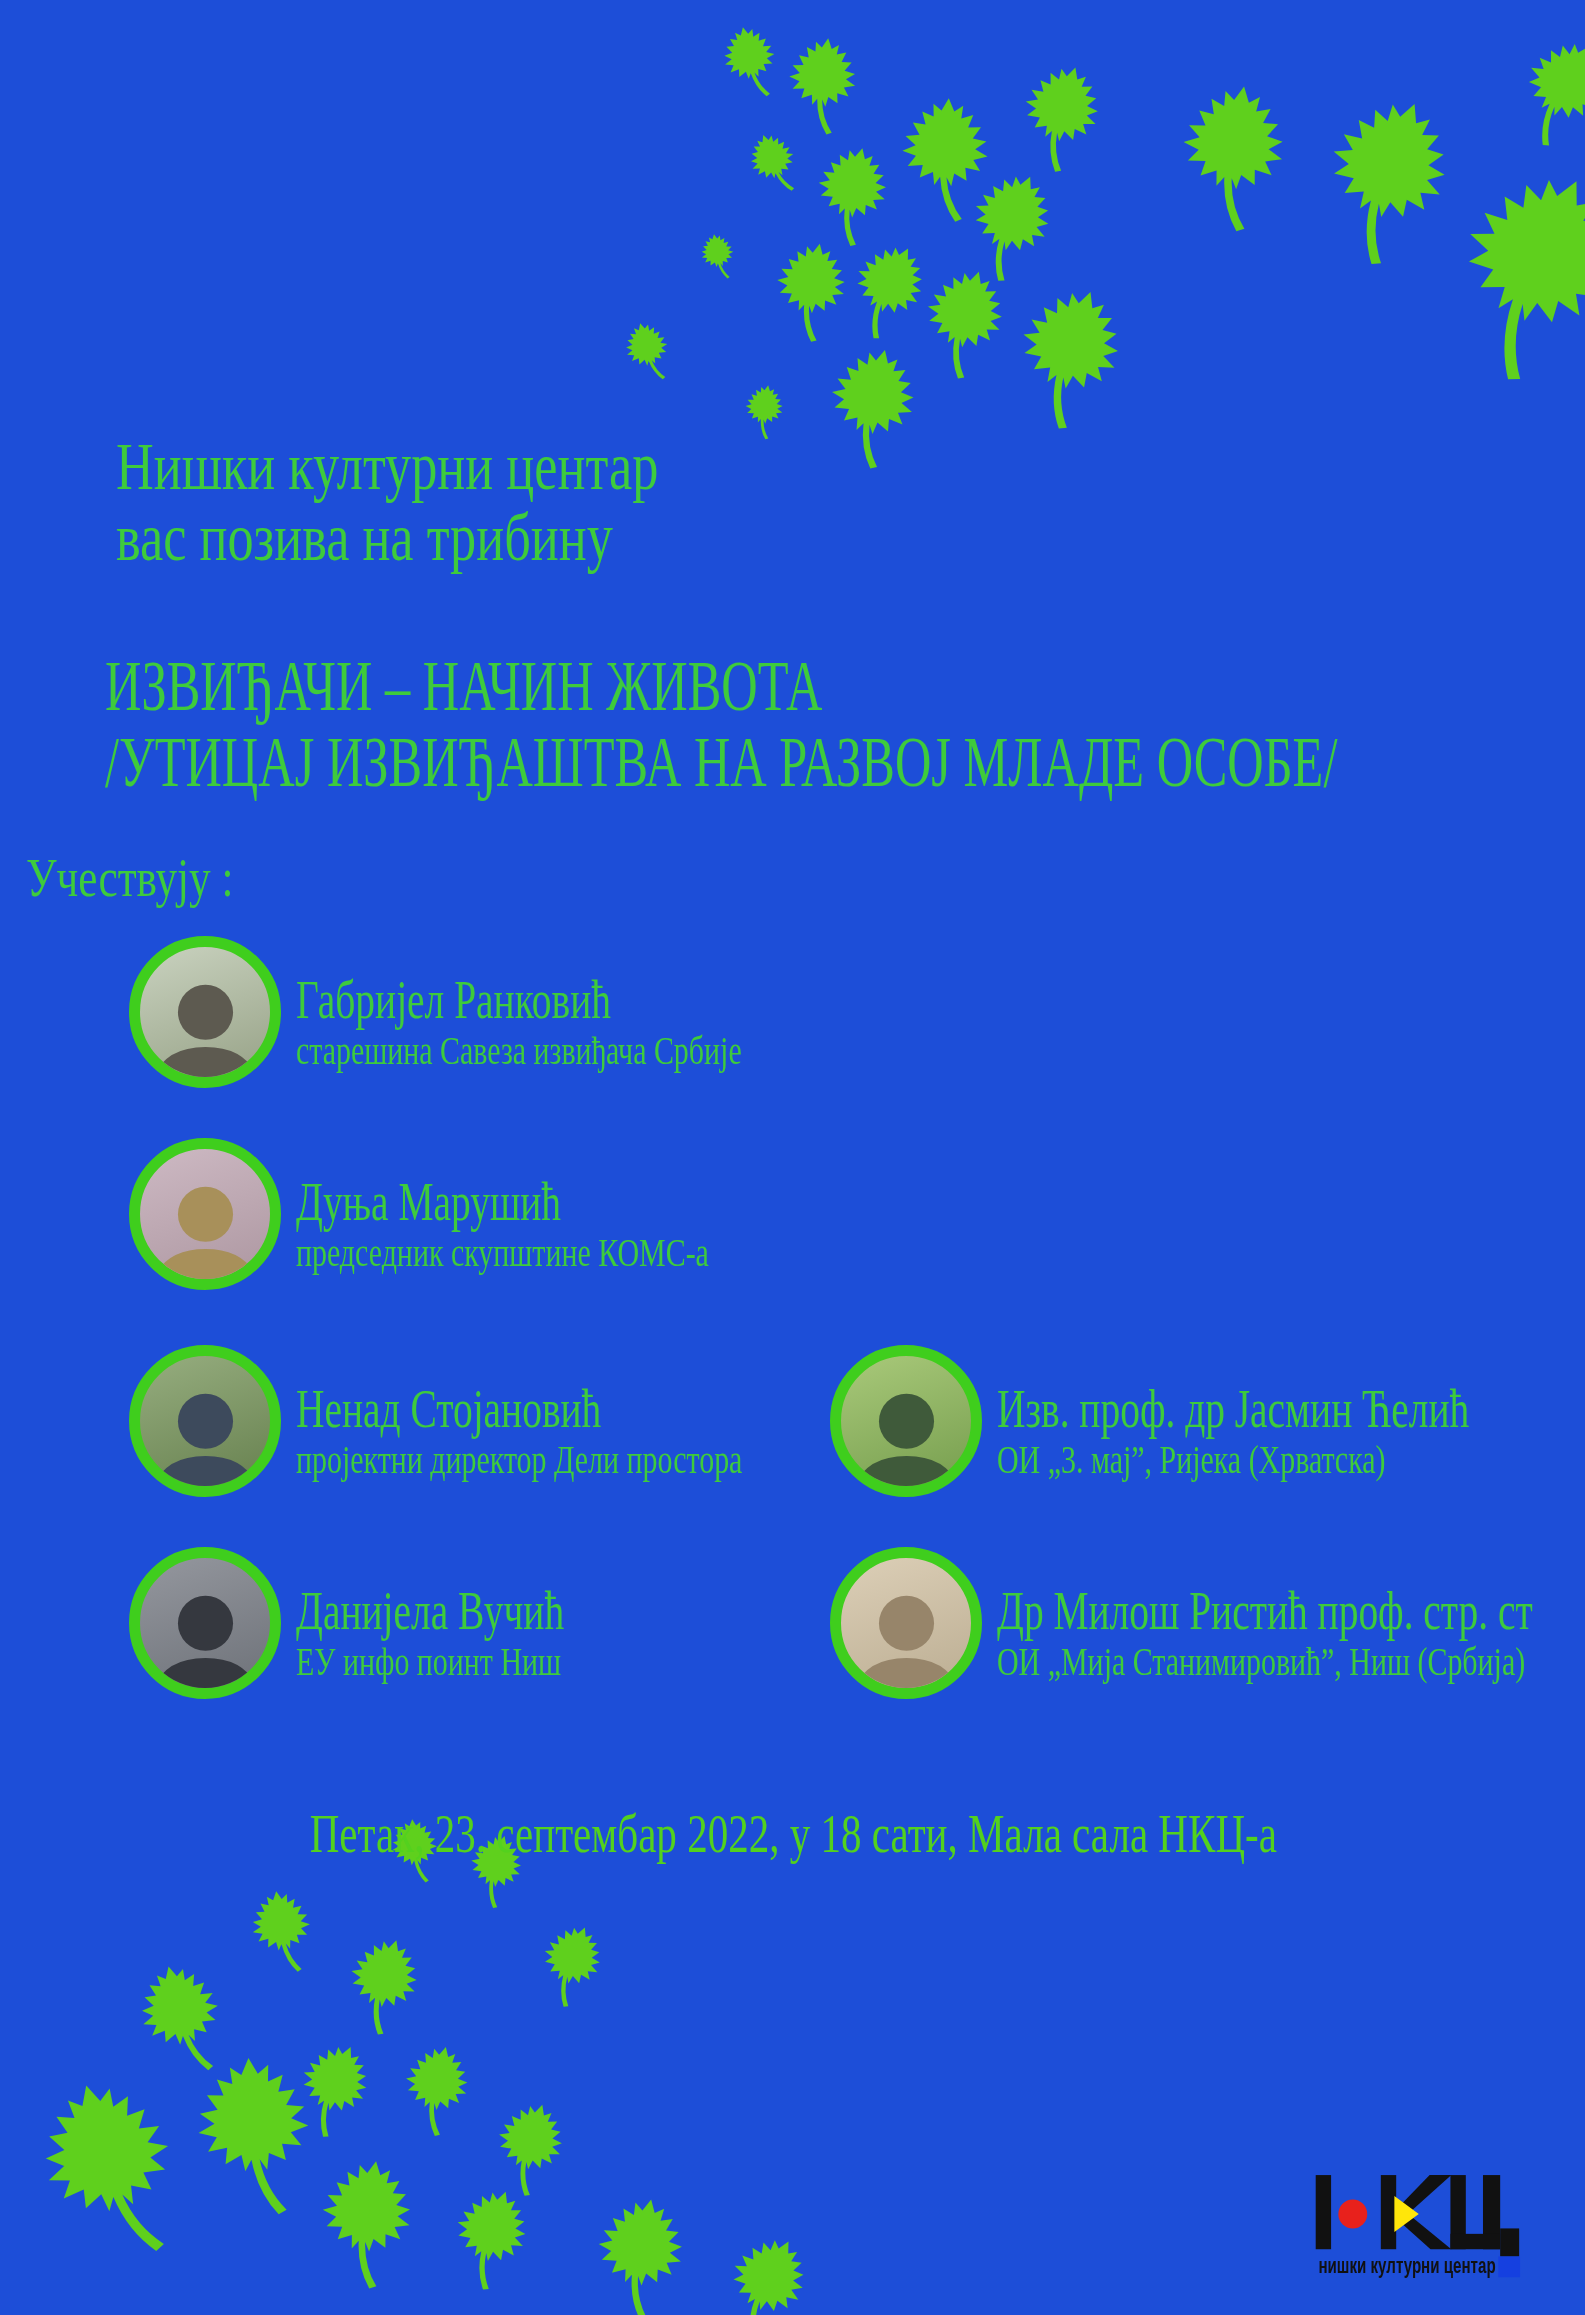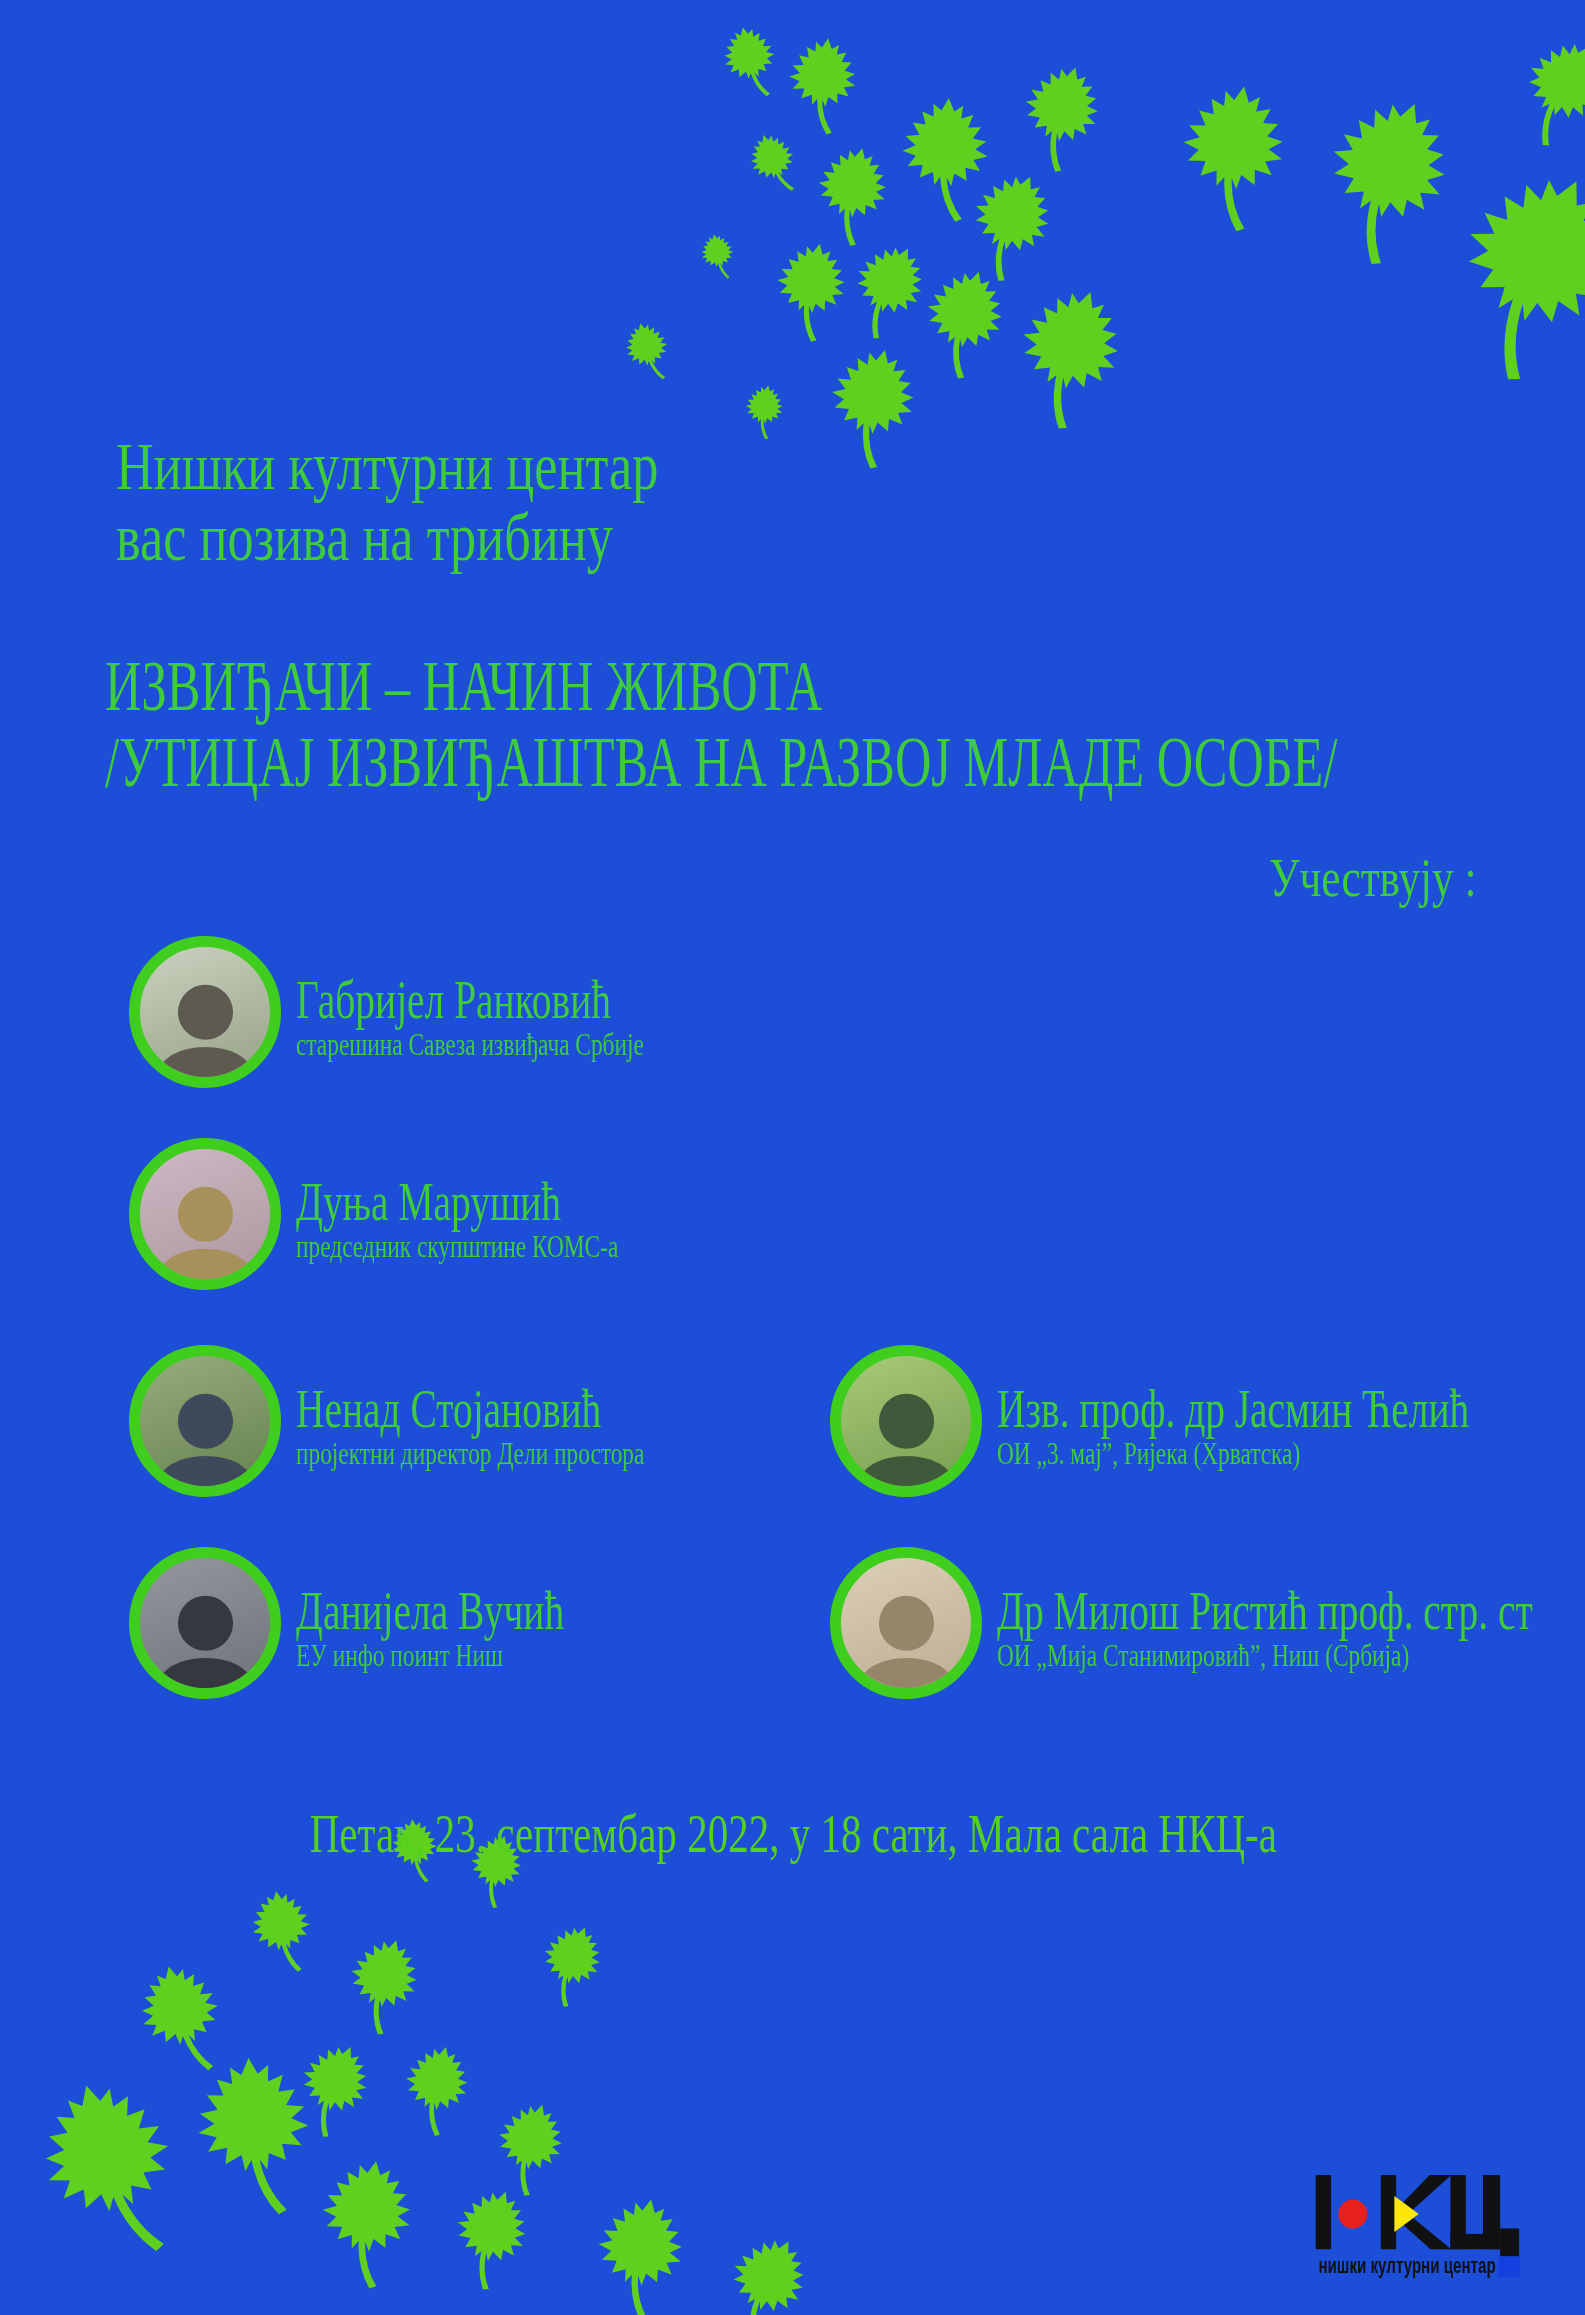--- a/index.html
+++ b/index.html
@@ -24,7 +24,7 @@
   }
   .heading .cx{display:inline-block;transform:scaleX(0.70);transform-origin:0 50%;}
   .participate{
-    position:absolute;left:0;top:847px;width:1502px;text-align:right;
+    position:absolute;left:0;top:847px;width:1502px;text-align:left;
     font-size:54px;color:#3ecb3c;
   }
   .participate .cx{display:inline-block;transform:scaleX(0.80);}

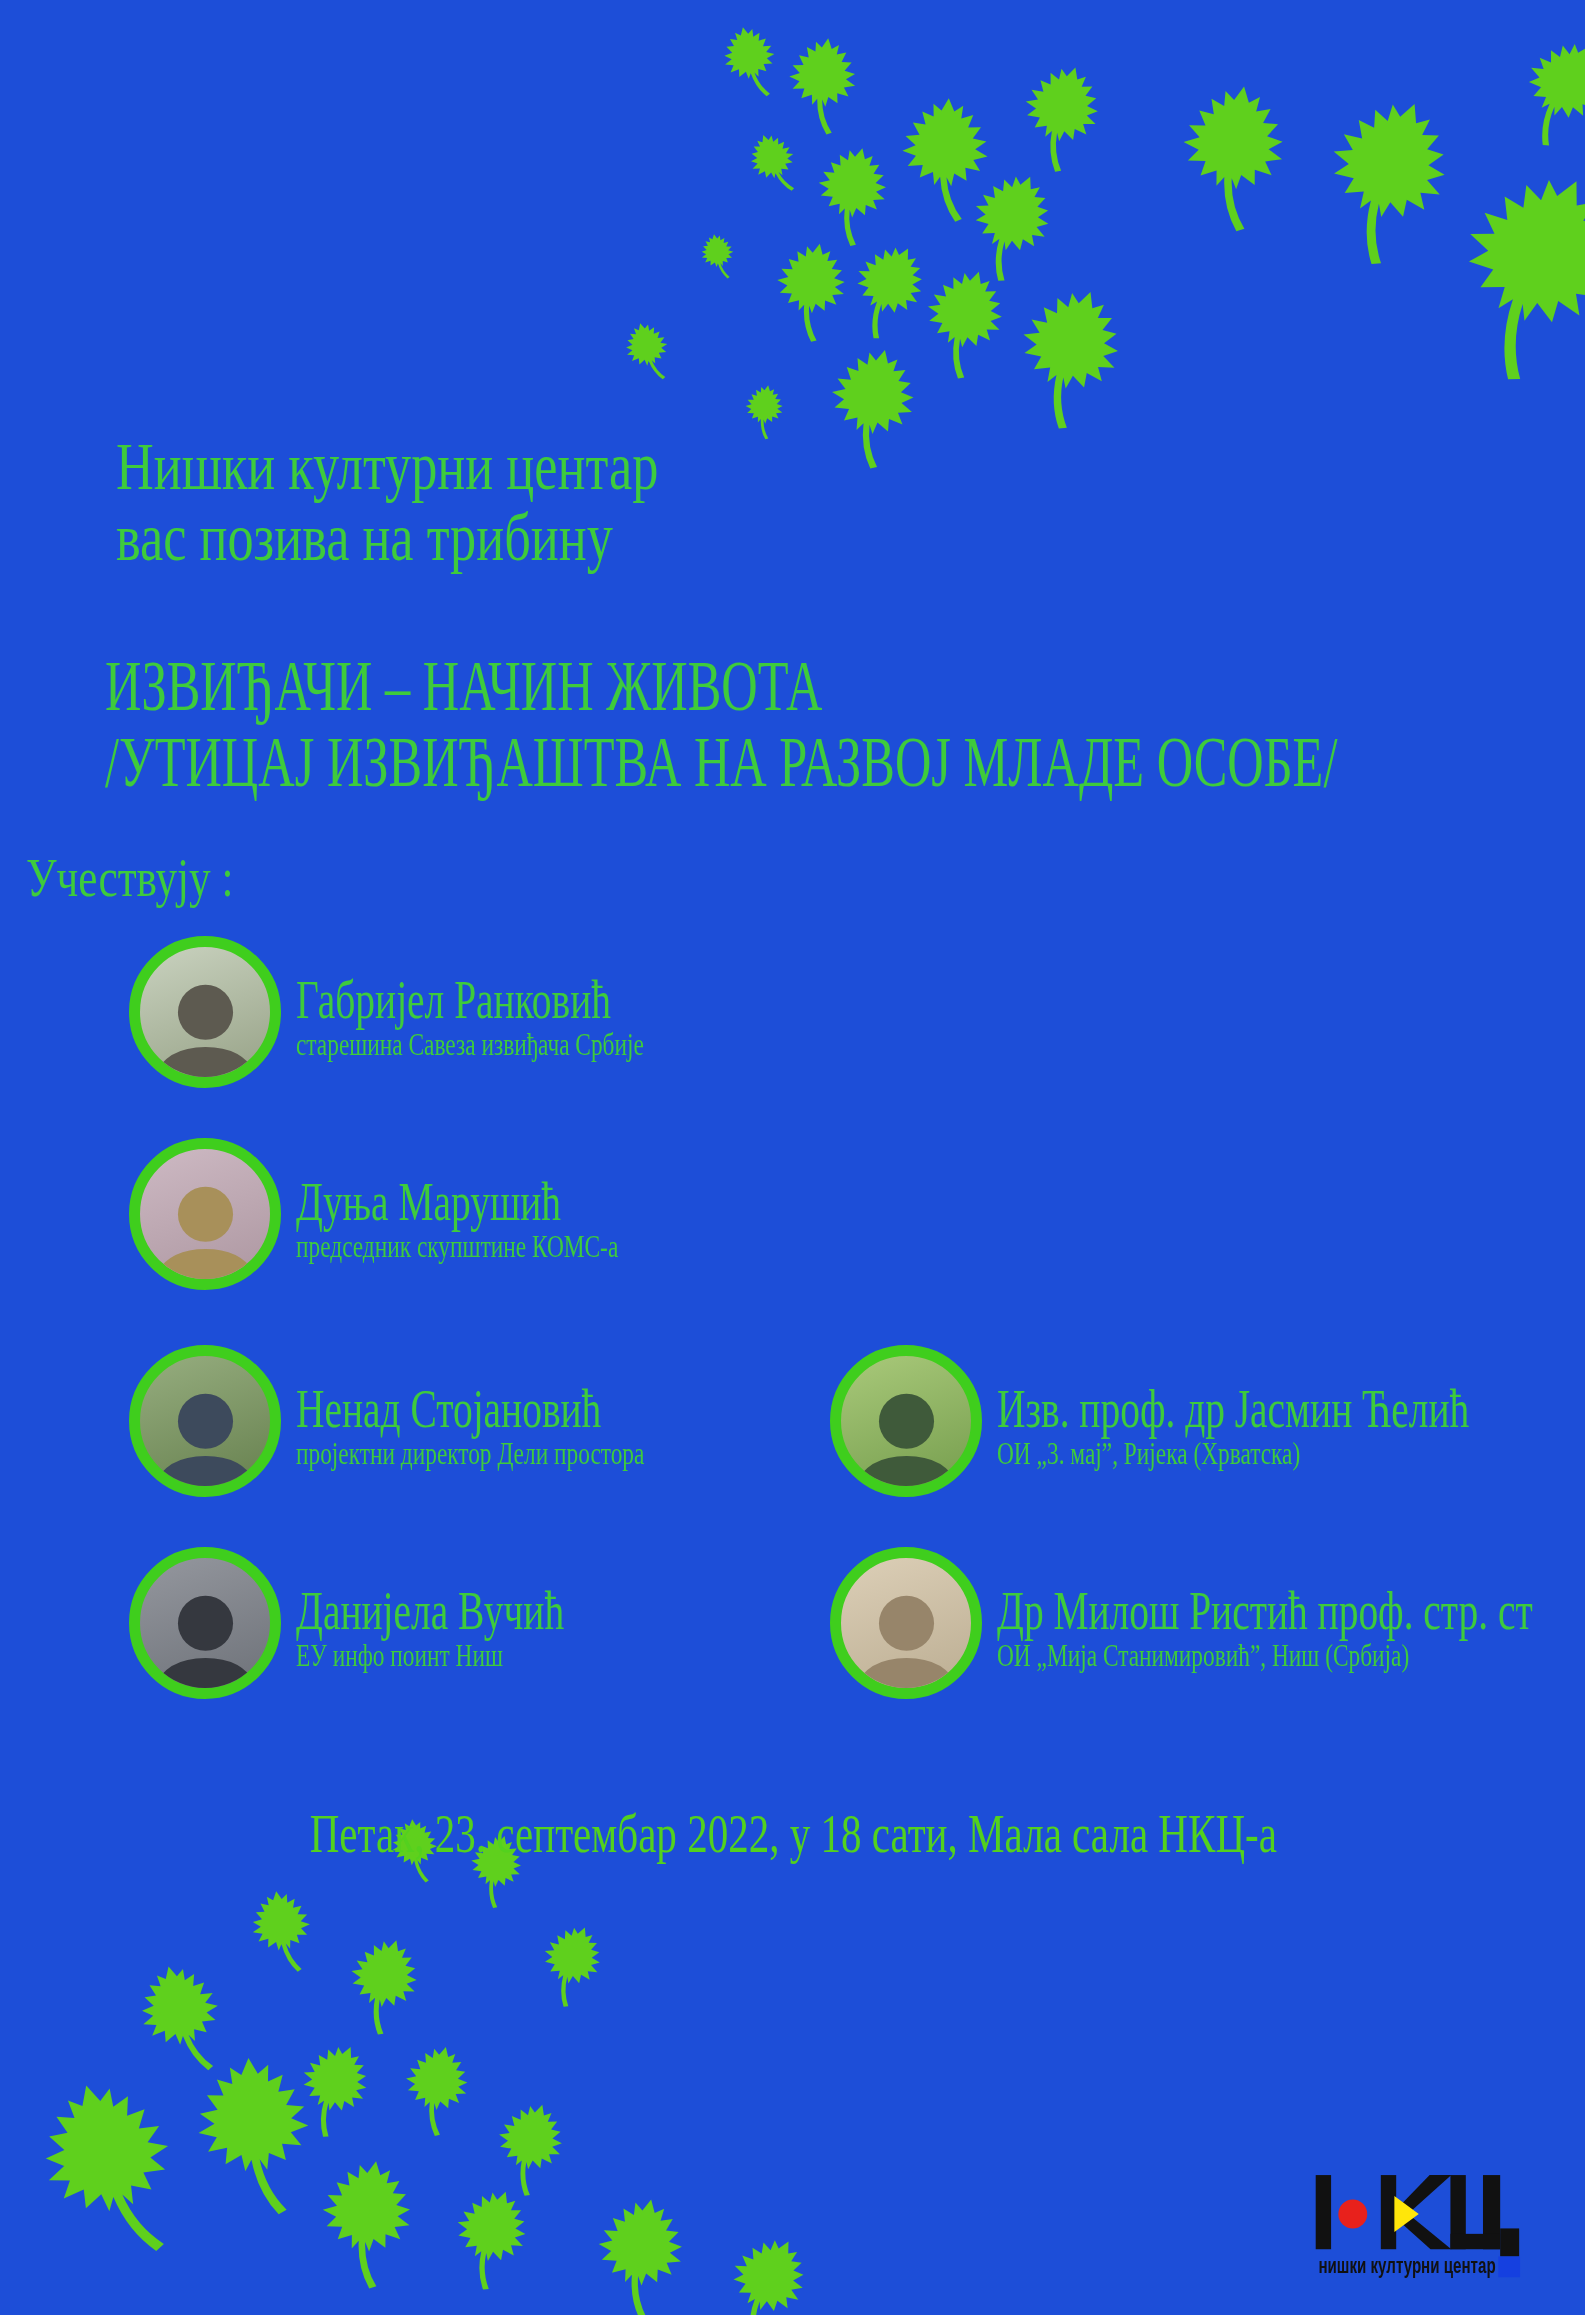--- a/index.html
+++ b/index.html
@@ -56,7 +56,7 @@
   }
   .prole{
     position:absolute;left:0;top:90px;
-    font-size:32px;color:#3ecb3c;
+    font-size:41px;color:#3ecb3c;
   }
   .pname .cx,.prole .cx{display:inline-block;transform:scaleX(0.73);transform-origin:0 50%;}
   

